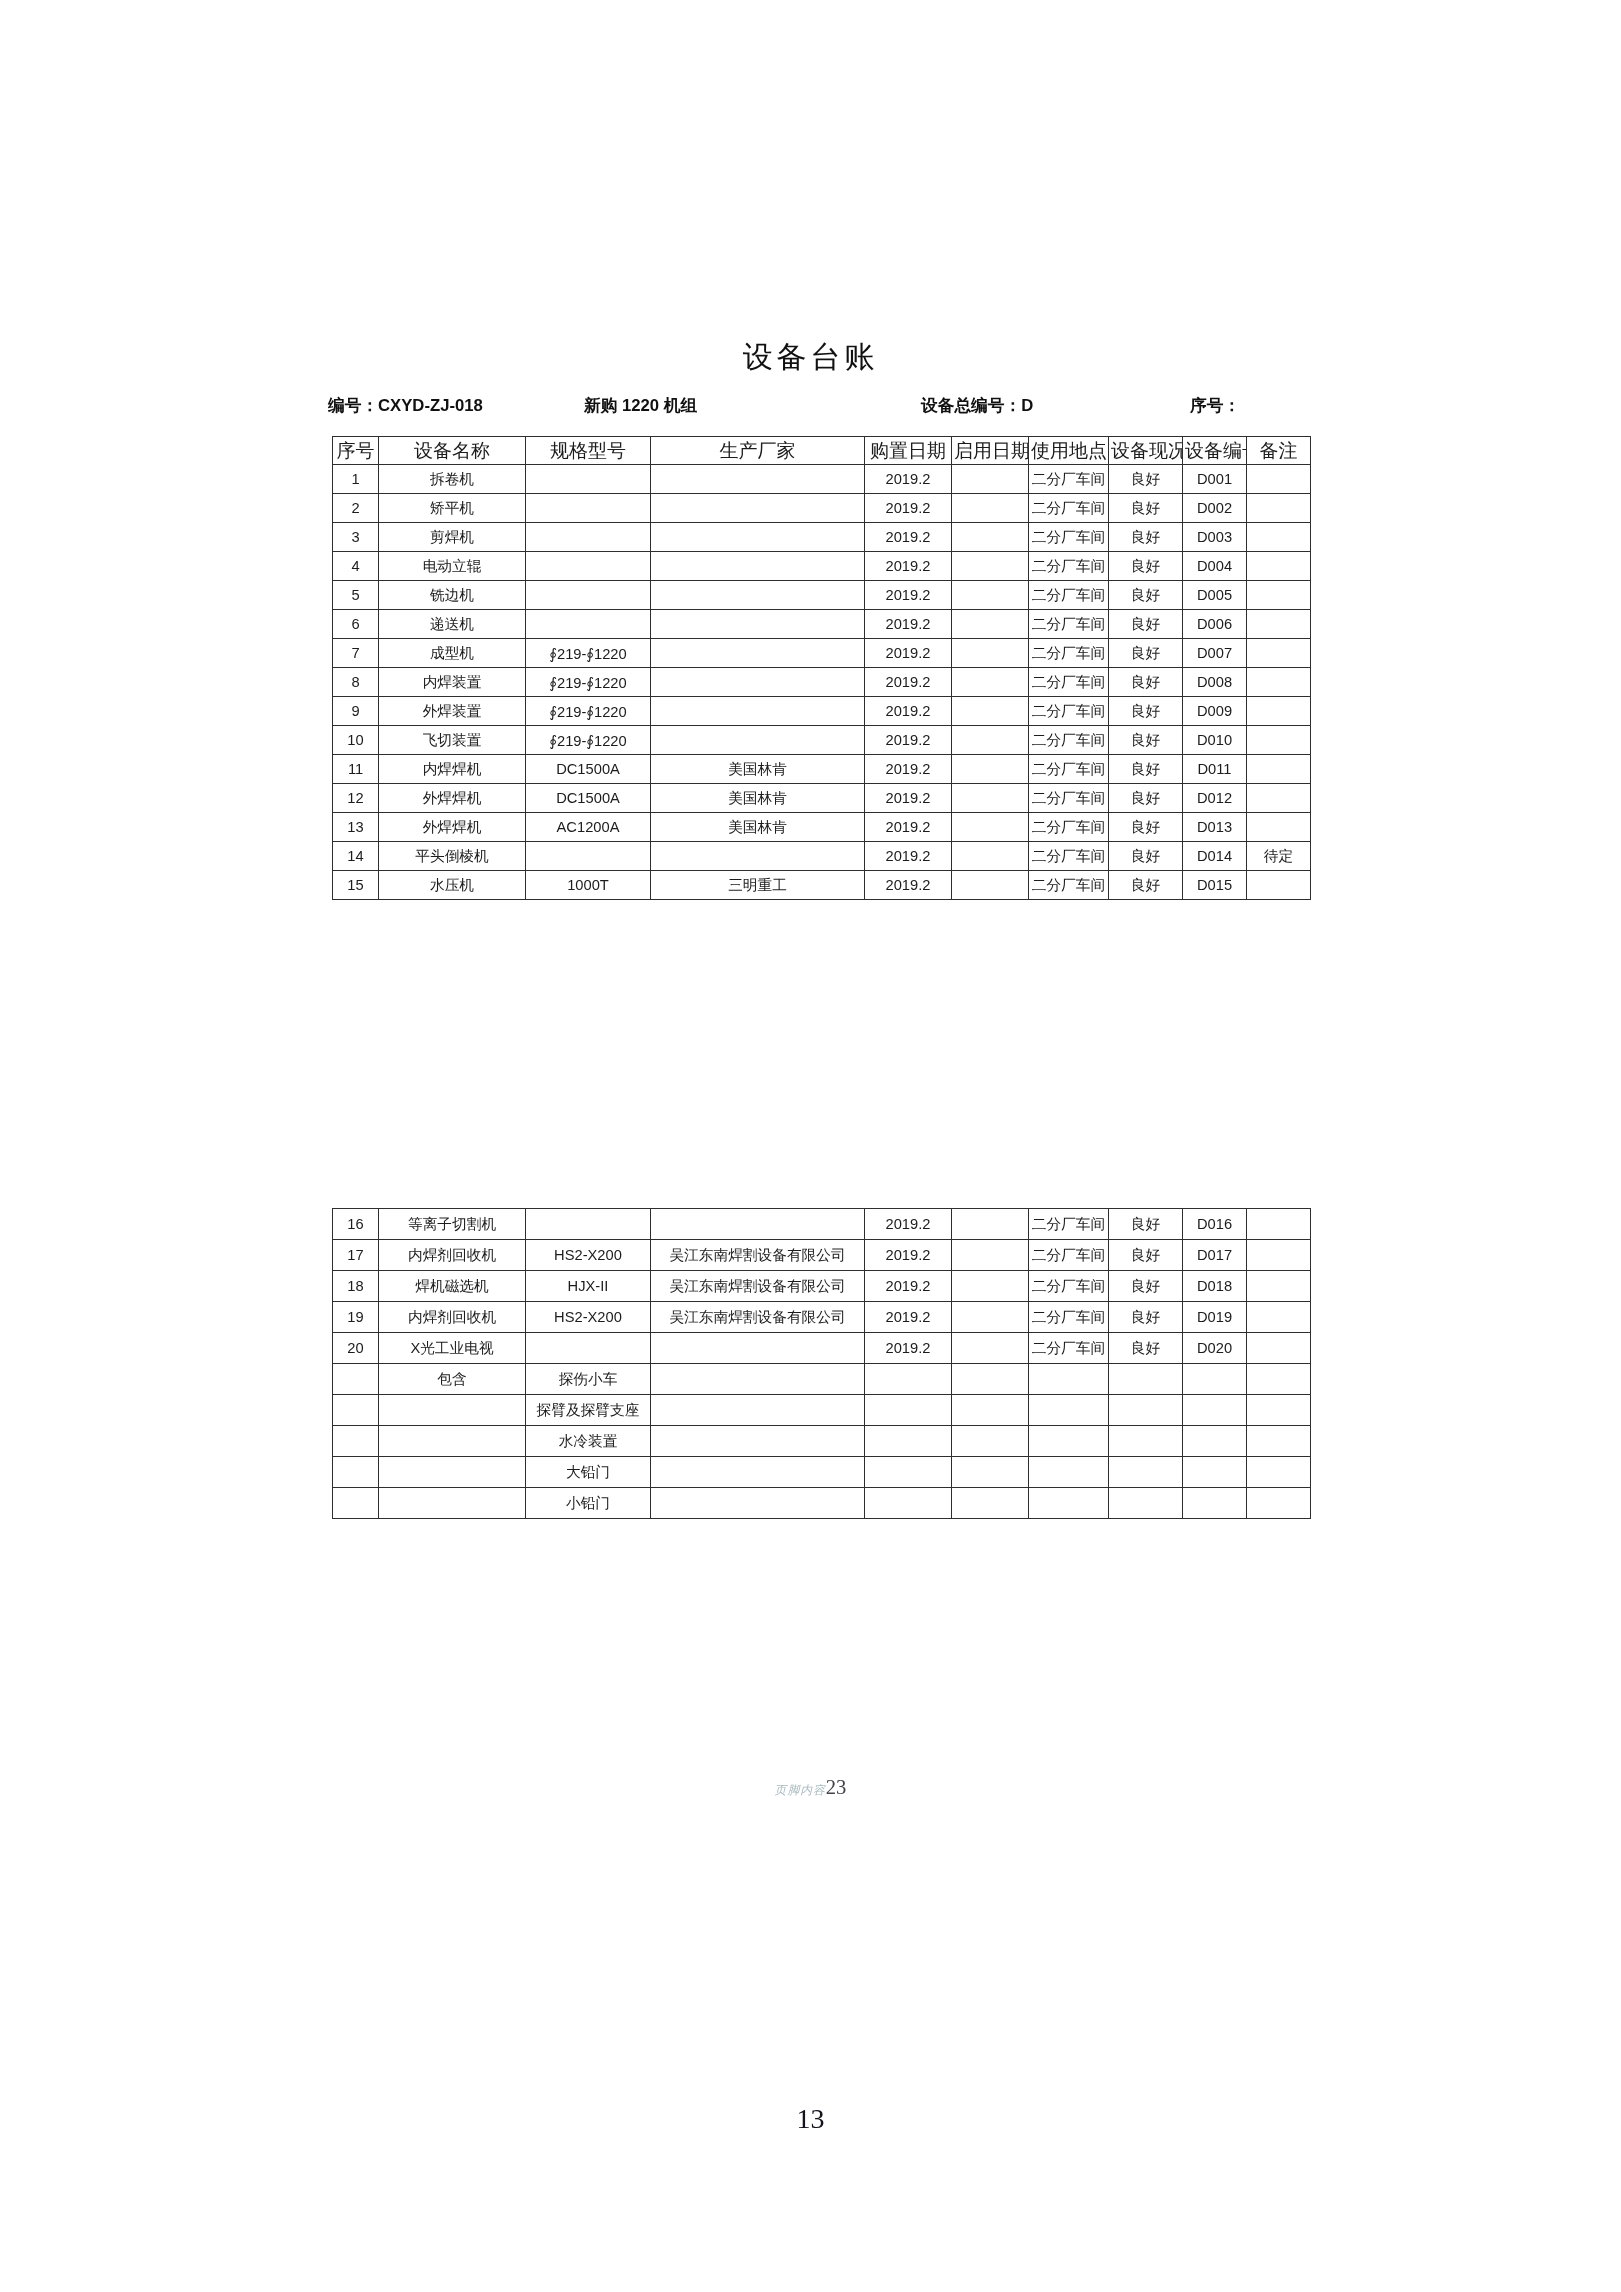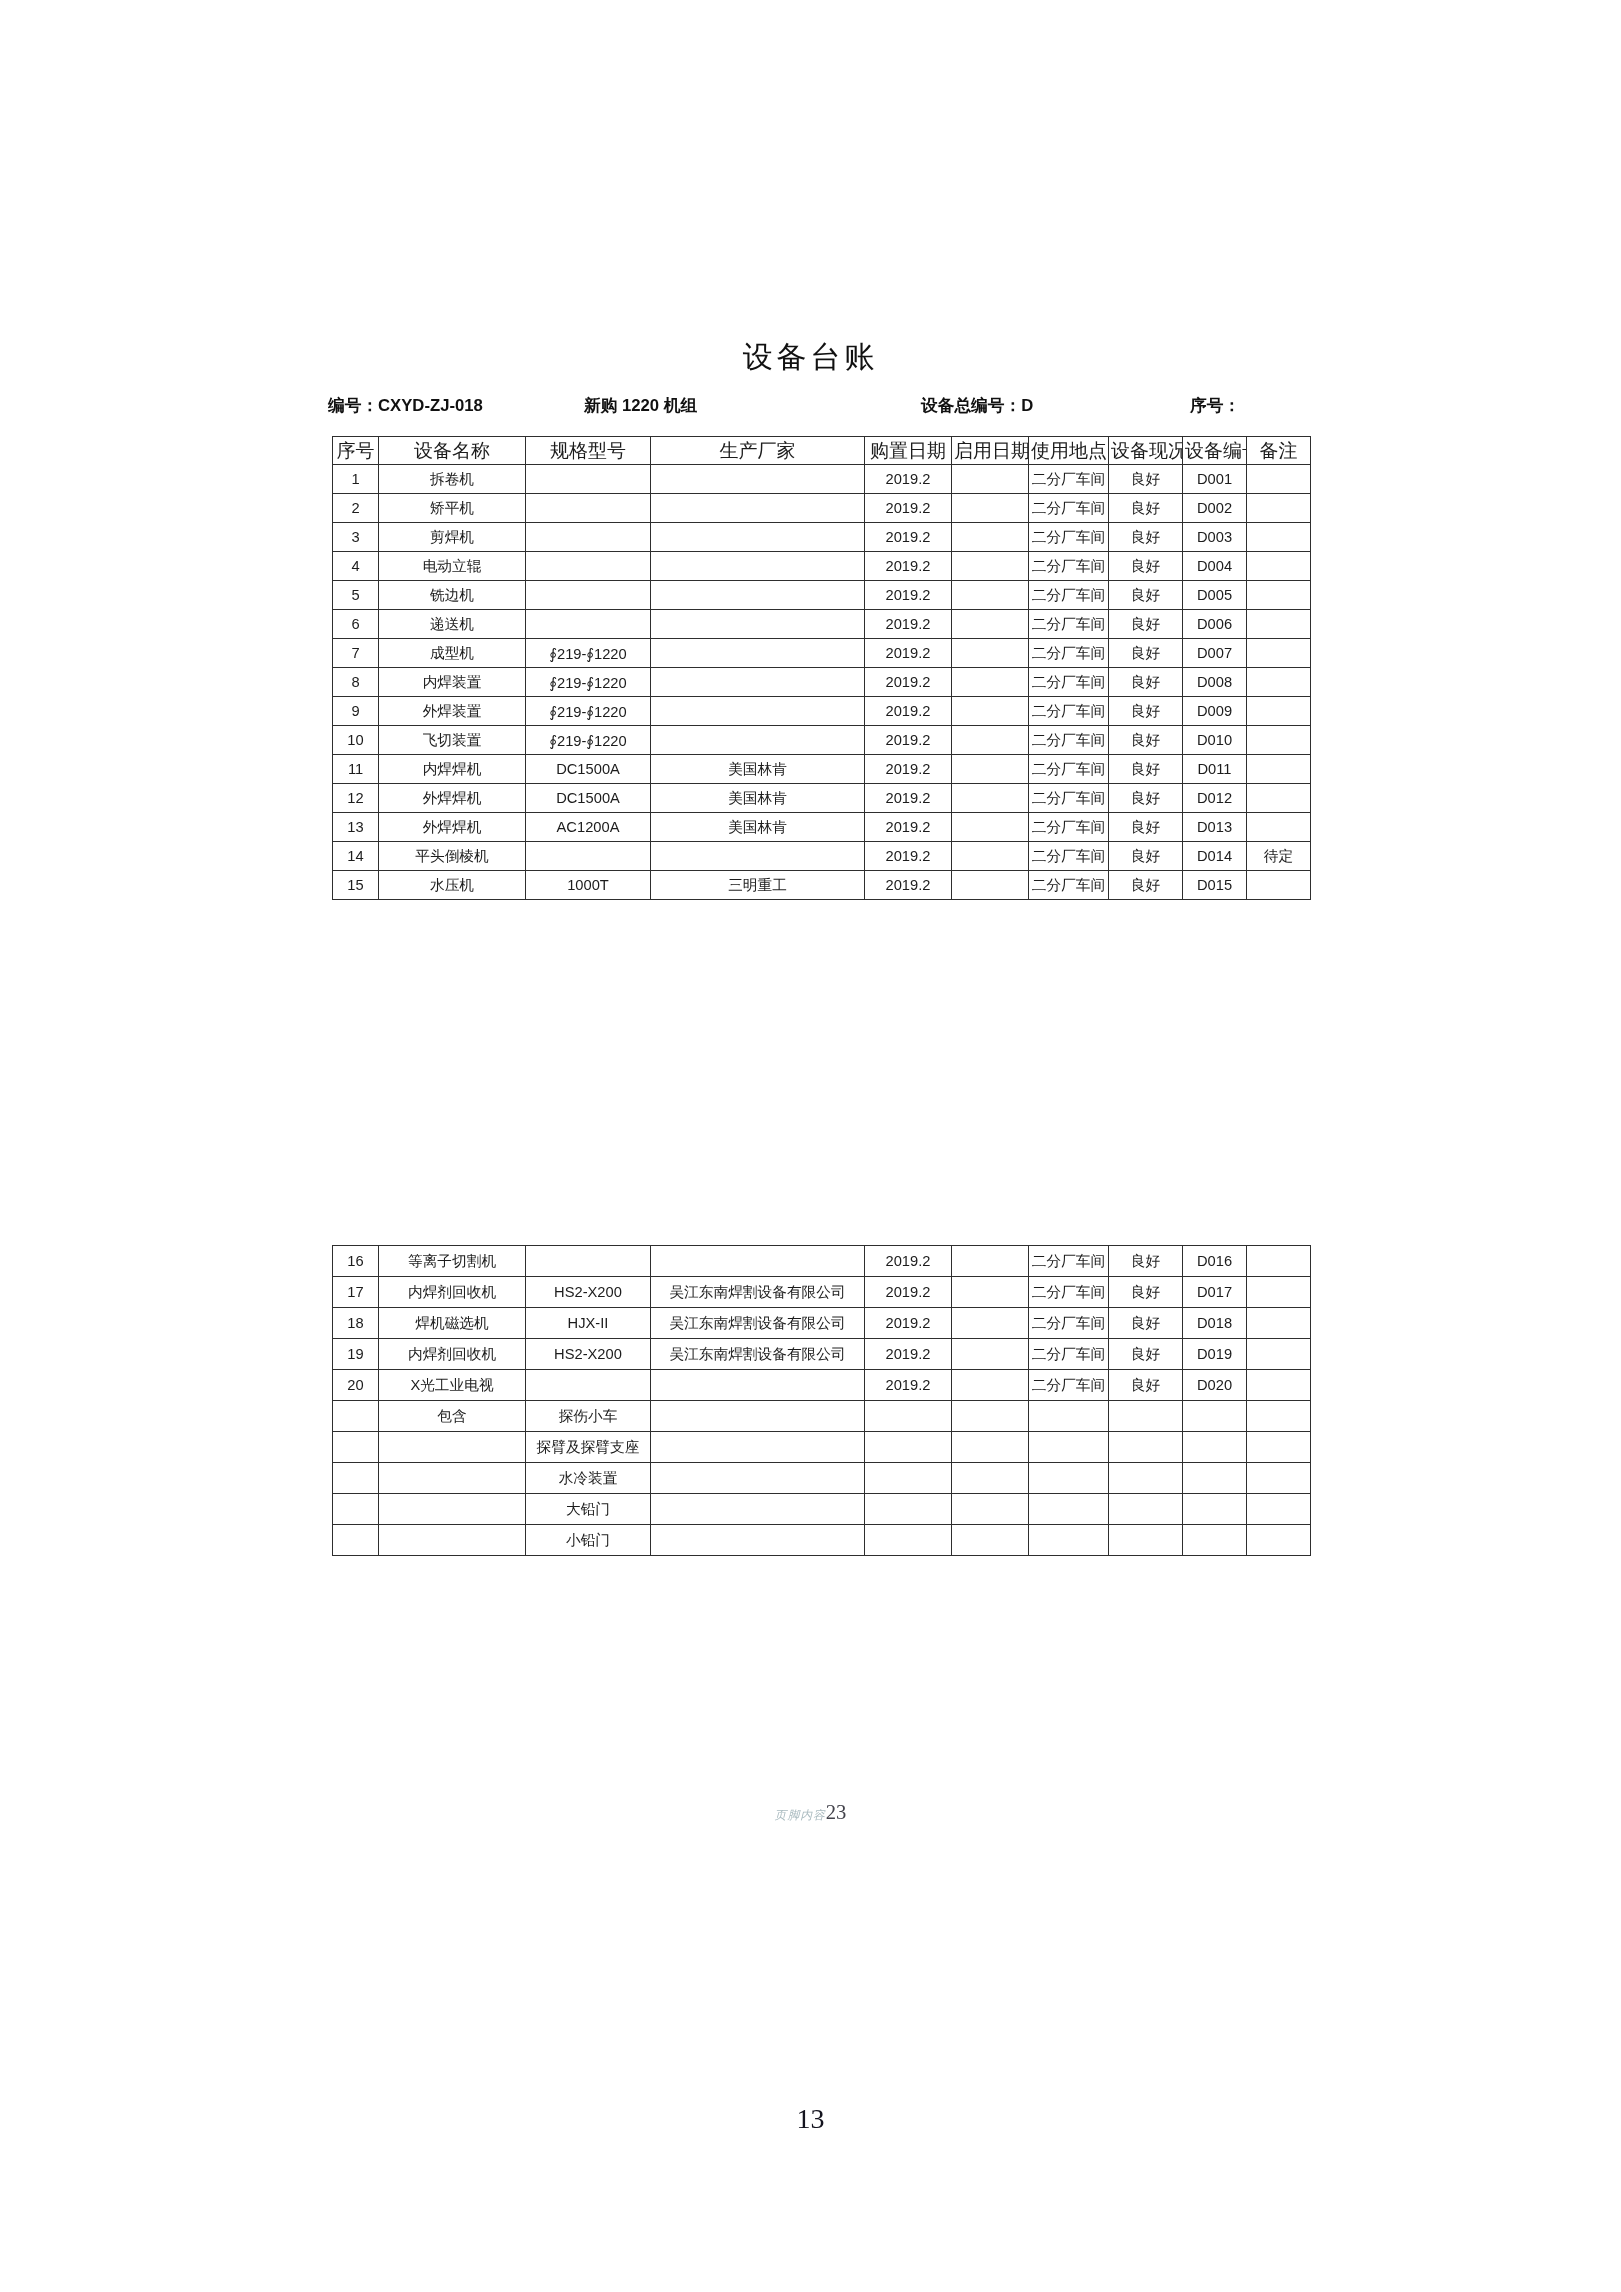--- a/index.html
+++ b/index.html
@@ -39,7 +39,7 @@
     color: #1c1c1c;
   }
   .table-one { top: 436px; }
-  .table-two { top: 1208px; margin-top: 37px; }
+  .table-two { top: 1208px; }
   table.ledger th, table.ledger td {
     border: 1px solid #2e2e2e;
     padding: 0 2px;

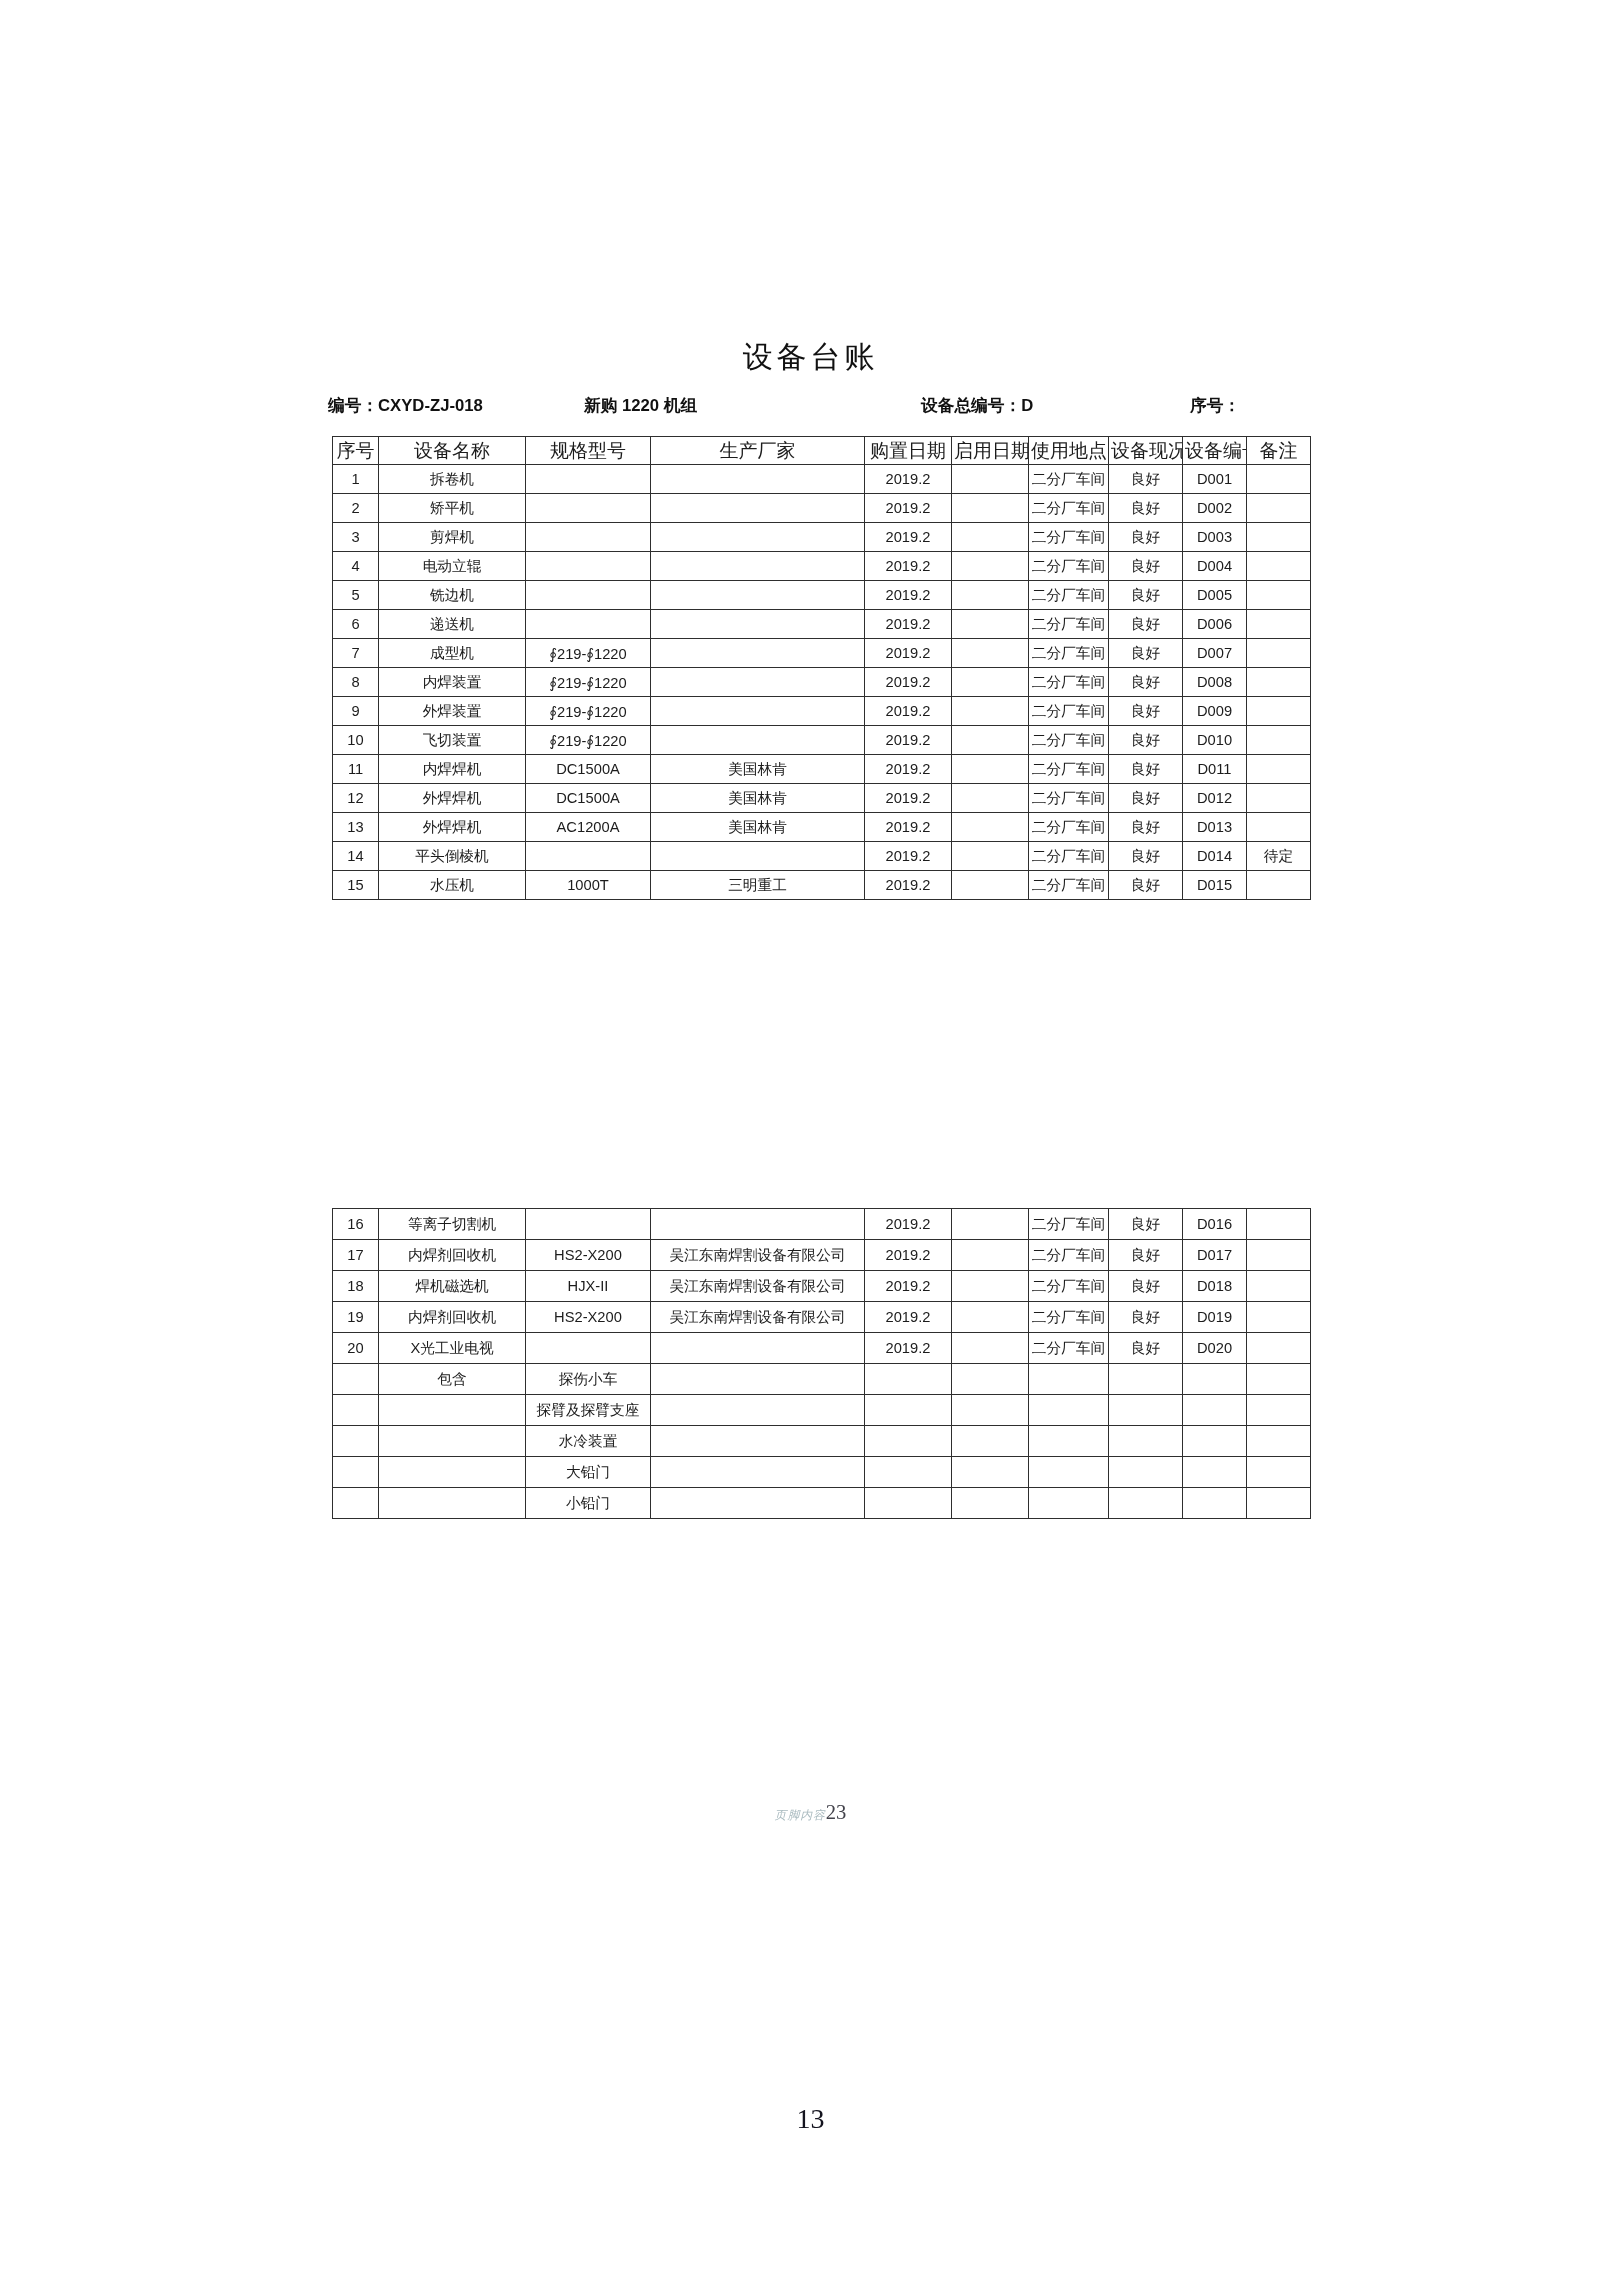--- a/index.html
+++ b/index.html
@@ -63,7 +63,7 @@
     text-align: center; white-space: nowrap;
   }
   .footer-22 { top: 925px; }
-  .footer-23 { top: 1776px; margin-top: 25px; }
+  .footer-23 { top: 1776px; }
   .footer-prefix {
     font-size: 11.8px;
     color: #a9babf;

